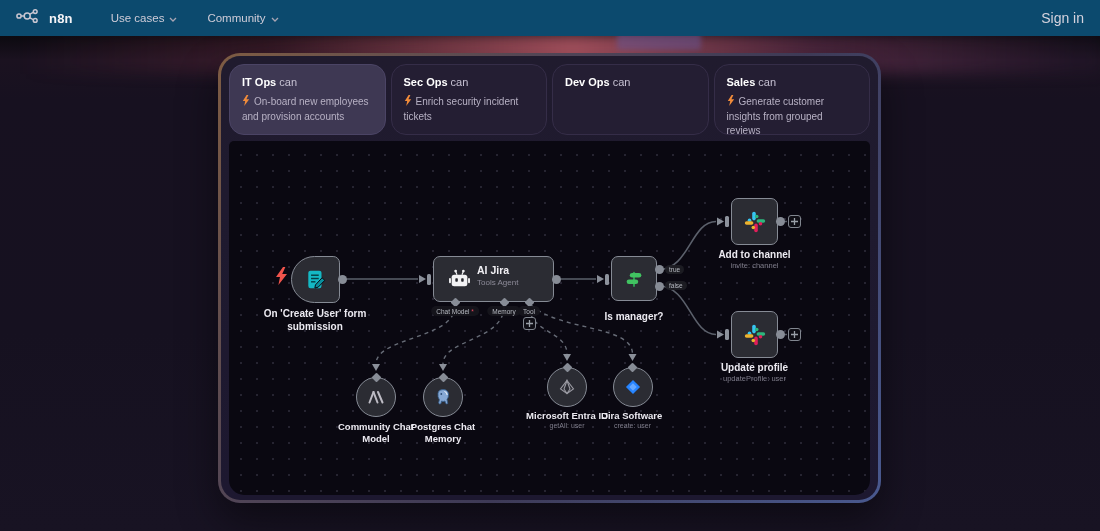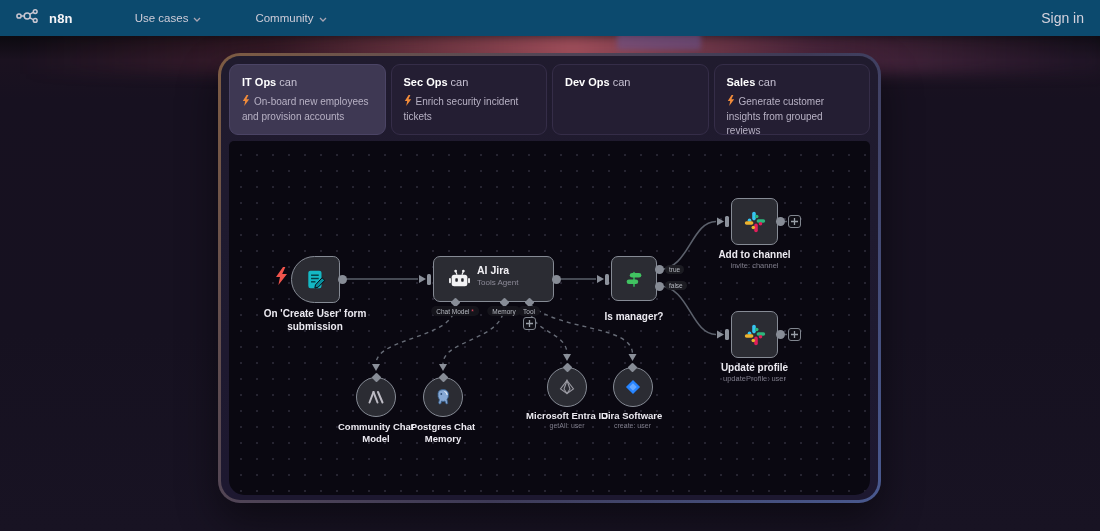--- a/index.html
+++ b/index.html
@@ -16,7 +16,7 @@
   .logo { display:flex; align-items:center; gap:7px; cursor:pointer; }
   .logo-text { font-size:13px; font-weight:700; color:#f4f3f6; letter-spacing:.2px; }
   .nav { display:flex; align-items:center; gap:30px; margin-left:38px; }
-  .nav-item { display:flex; align-items:center; gap:5px; font-size:11.5px; color:#cfccd8; cursor:pointer;margin-left:24px; }
+  .nav-item { display:flex; align-items:center; gap:5px; font-size:11.5px; color:#cfccd8; cursor:pointer; }
   .signin { margin-left:auto; font-size:14px; color:#d6d3de; cursor:pointer; }
   
   .glowband { position:absolute; left:0; top:34px; width:1100px; height:40px; z-index:0;

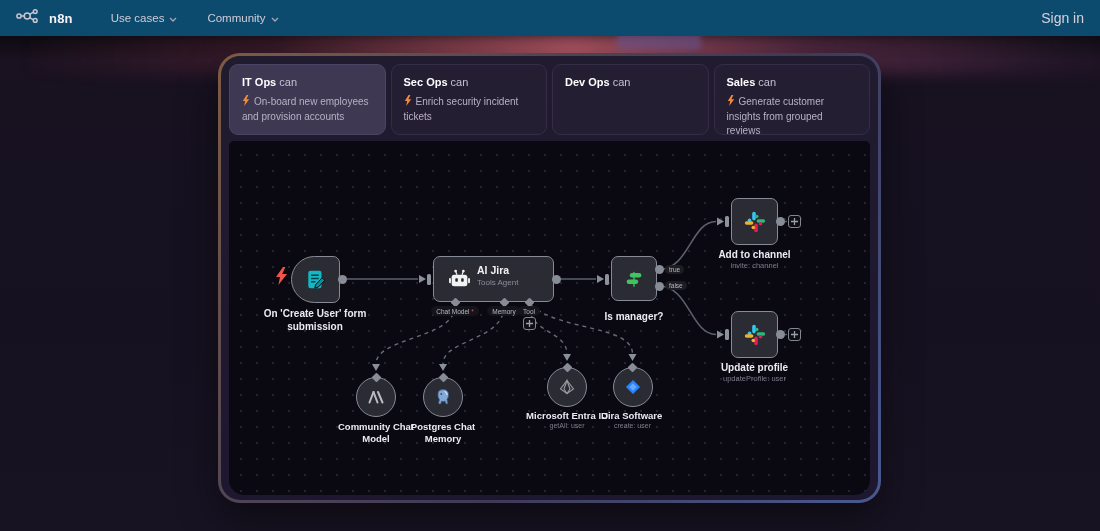--- a/index.html
+++ b/index.html
@@ -31,7 +31,7 @@
                linear-gradient(125deg,#7e5c43 0%,#4f4456 35%,#3e3a56 60%,#49598f 100%) border-box;
     box-shadow:0 18px 40px rgba(0,0,0,.45); }
   .tabs { display:flex; gap:5px; padding:8px 8px 6px 8px; }
-  .tab { flex:1; height:71px; border-radius:9px; padding:11px 12px; cursor:pointer;
+  .tab { flex:1; height:71px; border-radius:15px; padding:11px 12px; cursor:pointer;
          background:#241e33; border:1px solid #352d48; }
   .tab.active { background:#3e3853; border:1px solid #4b4465; }
   .tab-title { font-size:11px; color:#c6c1d2; margin-bottom:7px; }

